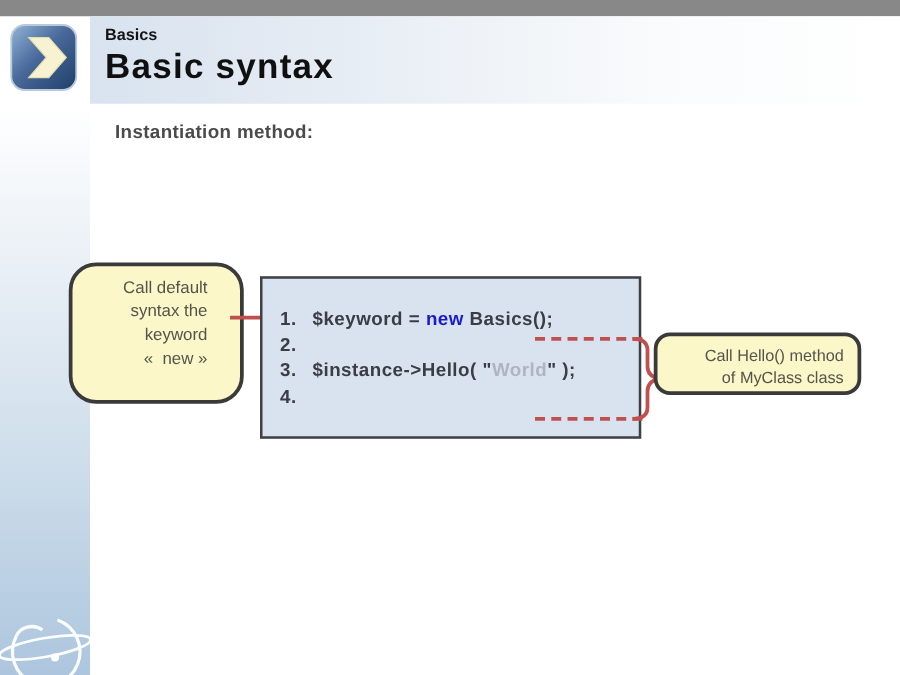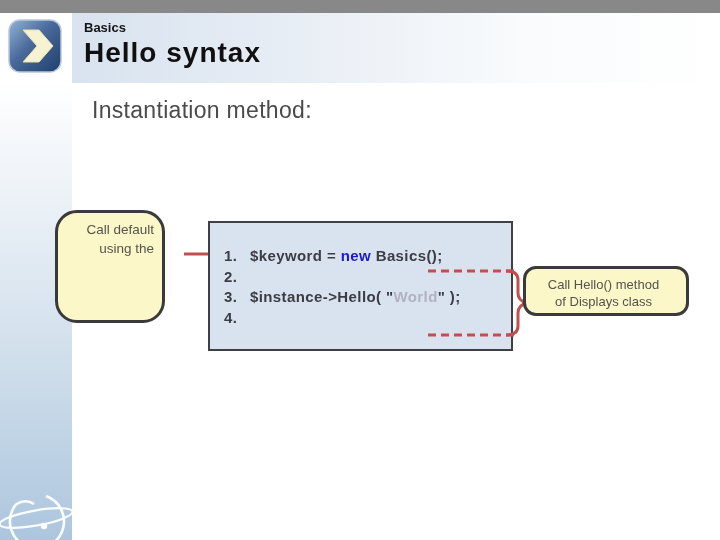--- a/index.html
+++ b/index.html
@@ -81,7 +81,7 @@
   </div>
 
   <div class="kicker">Basics</div>
-  <div class="page-title">Hello syntax</div>
+  <div class="page-title">Basic syntax</div>
   <div class="subtitle">Instantiation method:</div>
 
   <div class="callout callout-left">

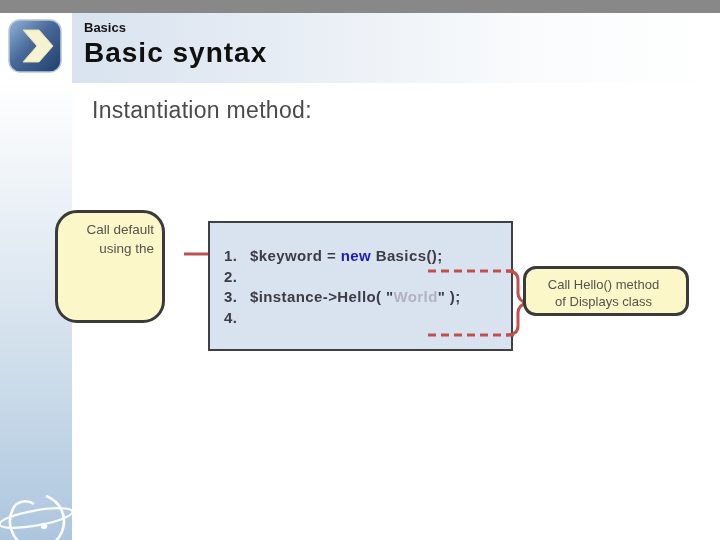--- a/index.html
+++ b/index.html
@@ -27,7 +27,7 @@
   }
   .logo-badge{position:absolute;left:8px;top:6px;width:54px;height:54px;}
   .subtitle{
-    position:absolute;left:92px;top:84px;font-size:23px;font-weight:normal;color:#4b4b4b;
+    position:absolute;left:92px;top:84px;font-size:15px;font-weight:bold;color:#4b4b4b;
     letter-spacing:0.3px;
   }
   

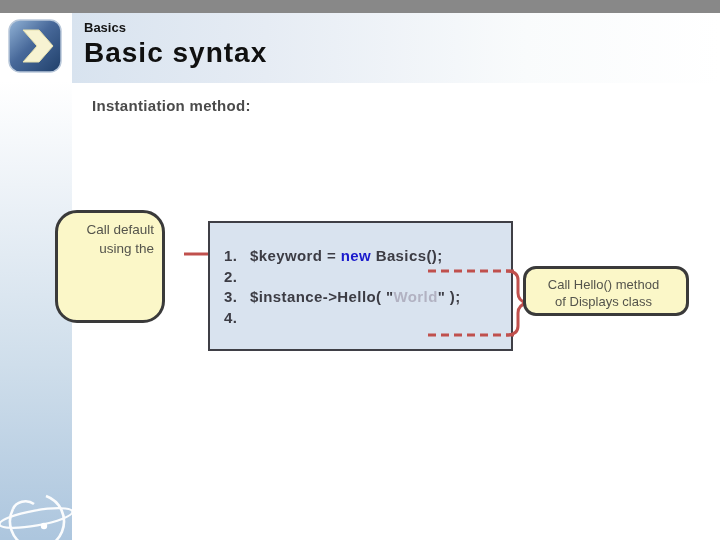--- a/index.html
+++ b/index.html
@@ -36,8 +36,8 @@
     color:#54544c;text-align:right;box-sizing:border-box;
   }
   .callout-left{
-    left:55px;top:197px;width:110px;height:113px;border-radius:22px;
-    font-size:13.5px;line-height:19px;padding:7px 8px 0 6px;
+    left:55px;top:197px;width:140px;height:113px;border-radius:22px;
+    font-size:13.5px;line-height:19px;padding:7px 26px 0 6px;
   }
   .callout-right{
     left:523px;top:253px;width:166px;height:50px;border-radius:13px;

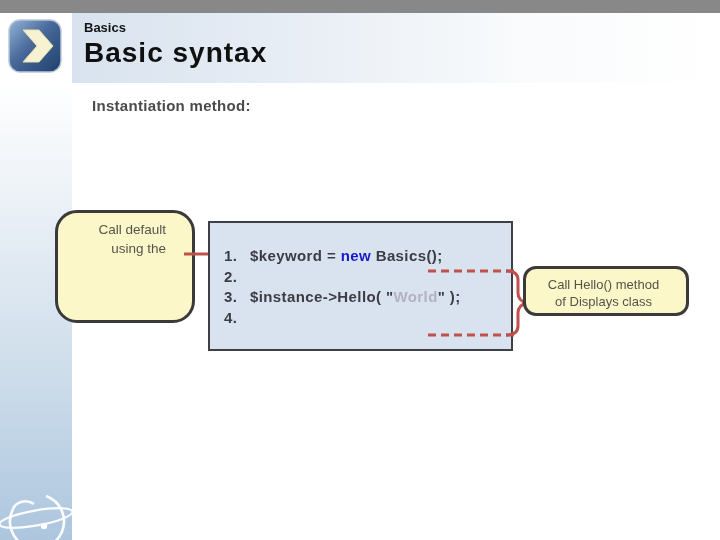--- a/index.html
+++ b/index.html
@@ -86,7 +86,7 @@
 
   <div class="callout callout-left">
     <div>Call default</div>
-    <div>using the</div>
+    <div>syntax the</div>
   </div>
 
   <div class="connector" style="left:183px;top:233px;">

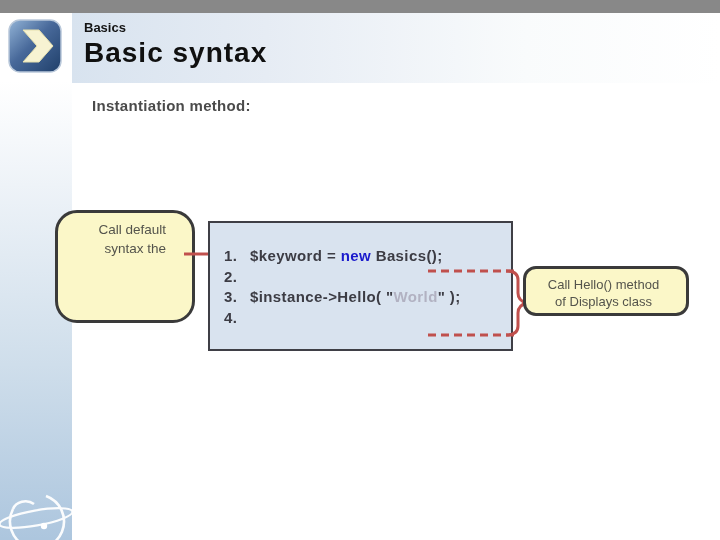--- a/index.html
+++ b/index.html
@@ -87,6 +87,7 @@
   <div class="callout callout-left">
     <div>Call default</div>
     <div>syntax the</div>
+    <div>keyword</div>
   </div>
 
   <div class="connector" style="left:183px;top:233px;">

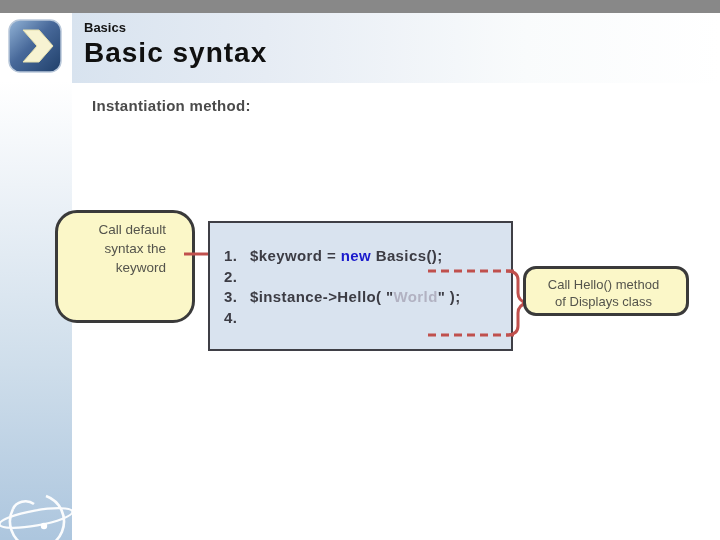--- a/index.html
+++ b/index.html
@@ -88,6 +88,7 @@
     <div>Call default</div>
     <div>syntax the</div>
     <div>keyword</div>
+    <div>«&nbsp;&nbsp;new&nbsp;»</div>
   </div>
 
   <div class="connector" style="left:183px;top:233px;">

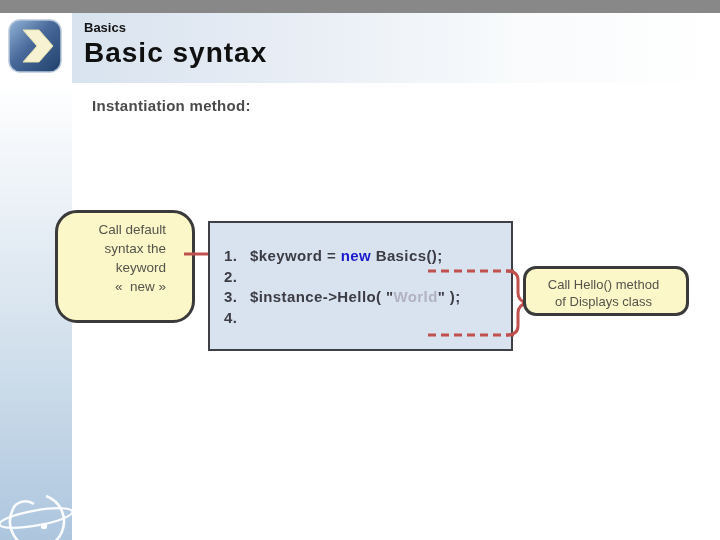--- a/index.html
+++ b/index.html
@@ -41,7 +41,7 @@
   }
   .callout-right{
     left:523px;top:253px;width:166px;height:50px;border-radius:13px;
-    font-size:13px;line-height:17px;padding:7px 11px 0 6px;text-align:center;
+    font-size:13px;line-height:17px;padding:7px 11px 0 6px;
   }
   
   .code-box{

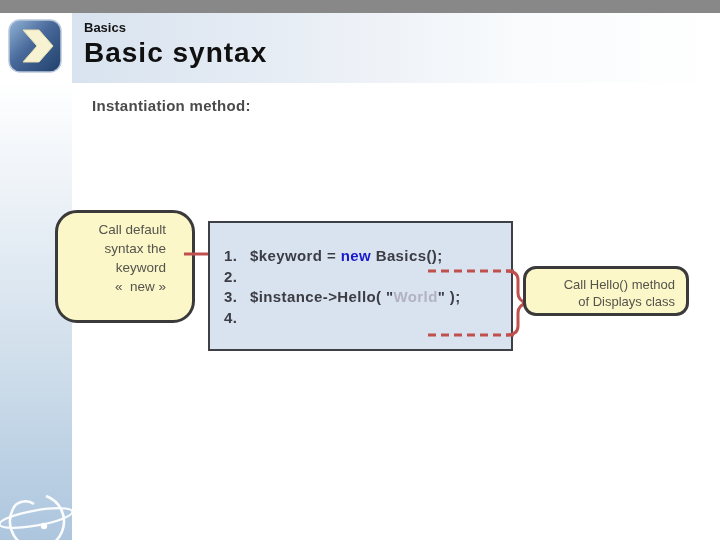--- a/index.html
+++ b/index.html
@@ -126,7 +126,7 @@
 
   <div class="callout callout-right">
     <div>Call Hello() method</div>
-    <div>of Displays class</div>
+    <div>of MyClass class</div>
   </div>
 
   <div class="connector" style="left:0;top:458px;">

